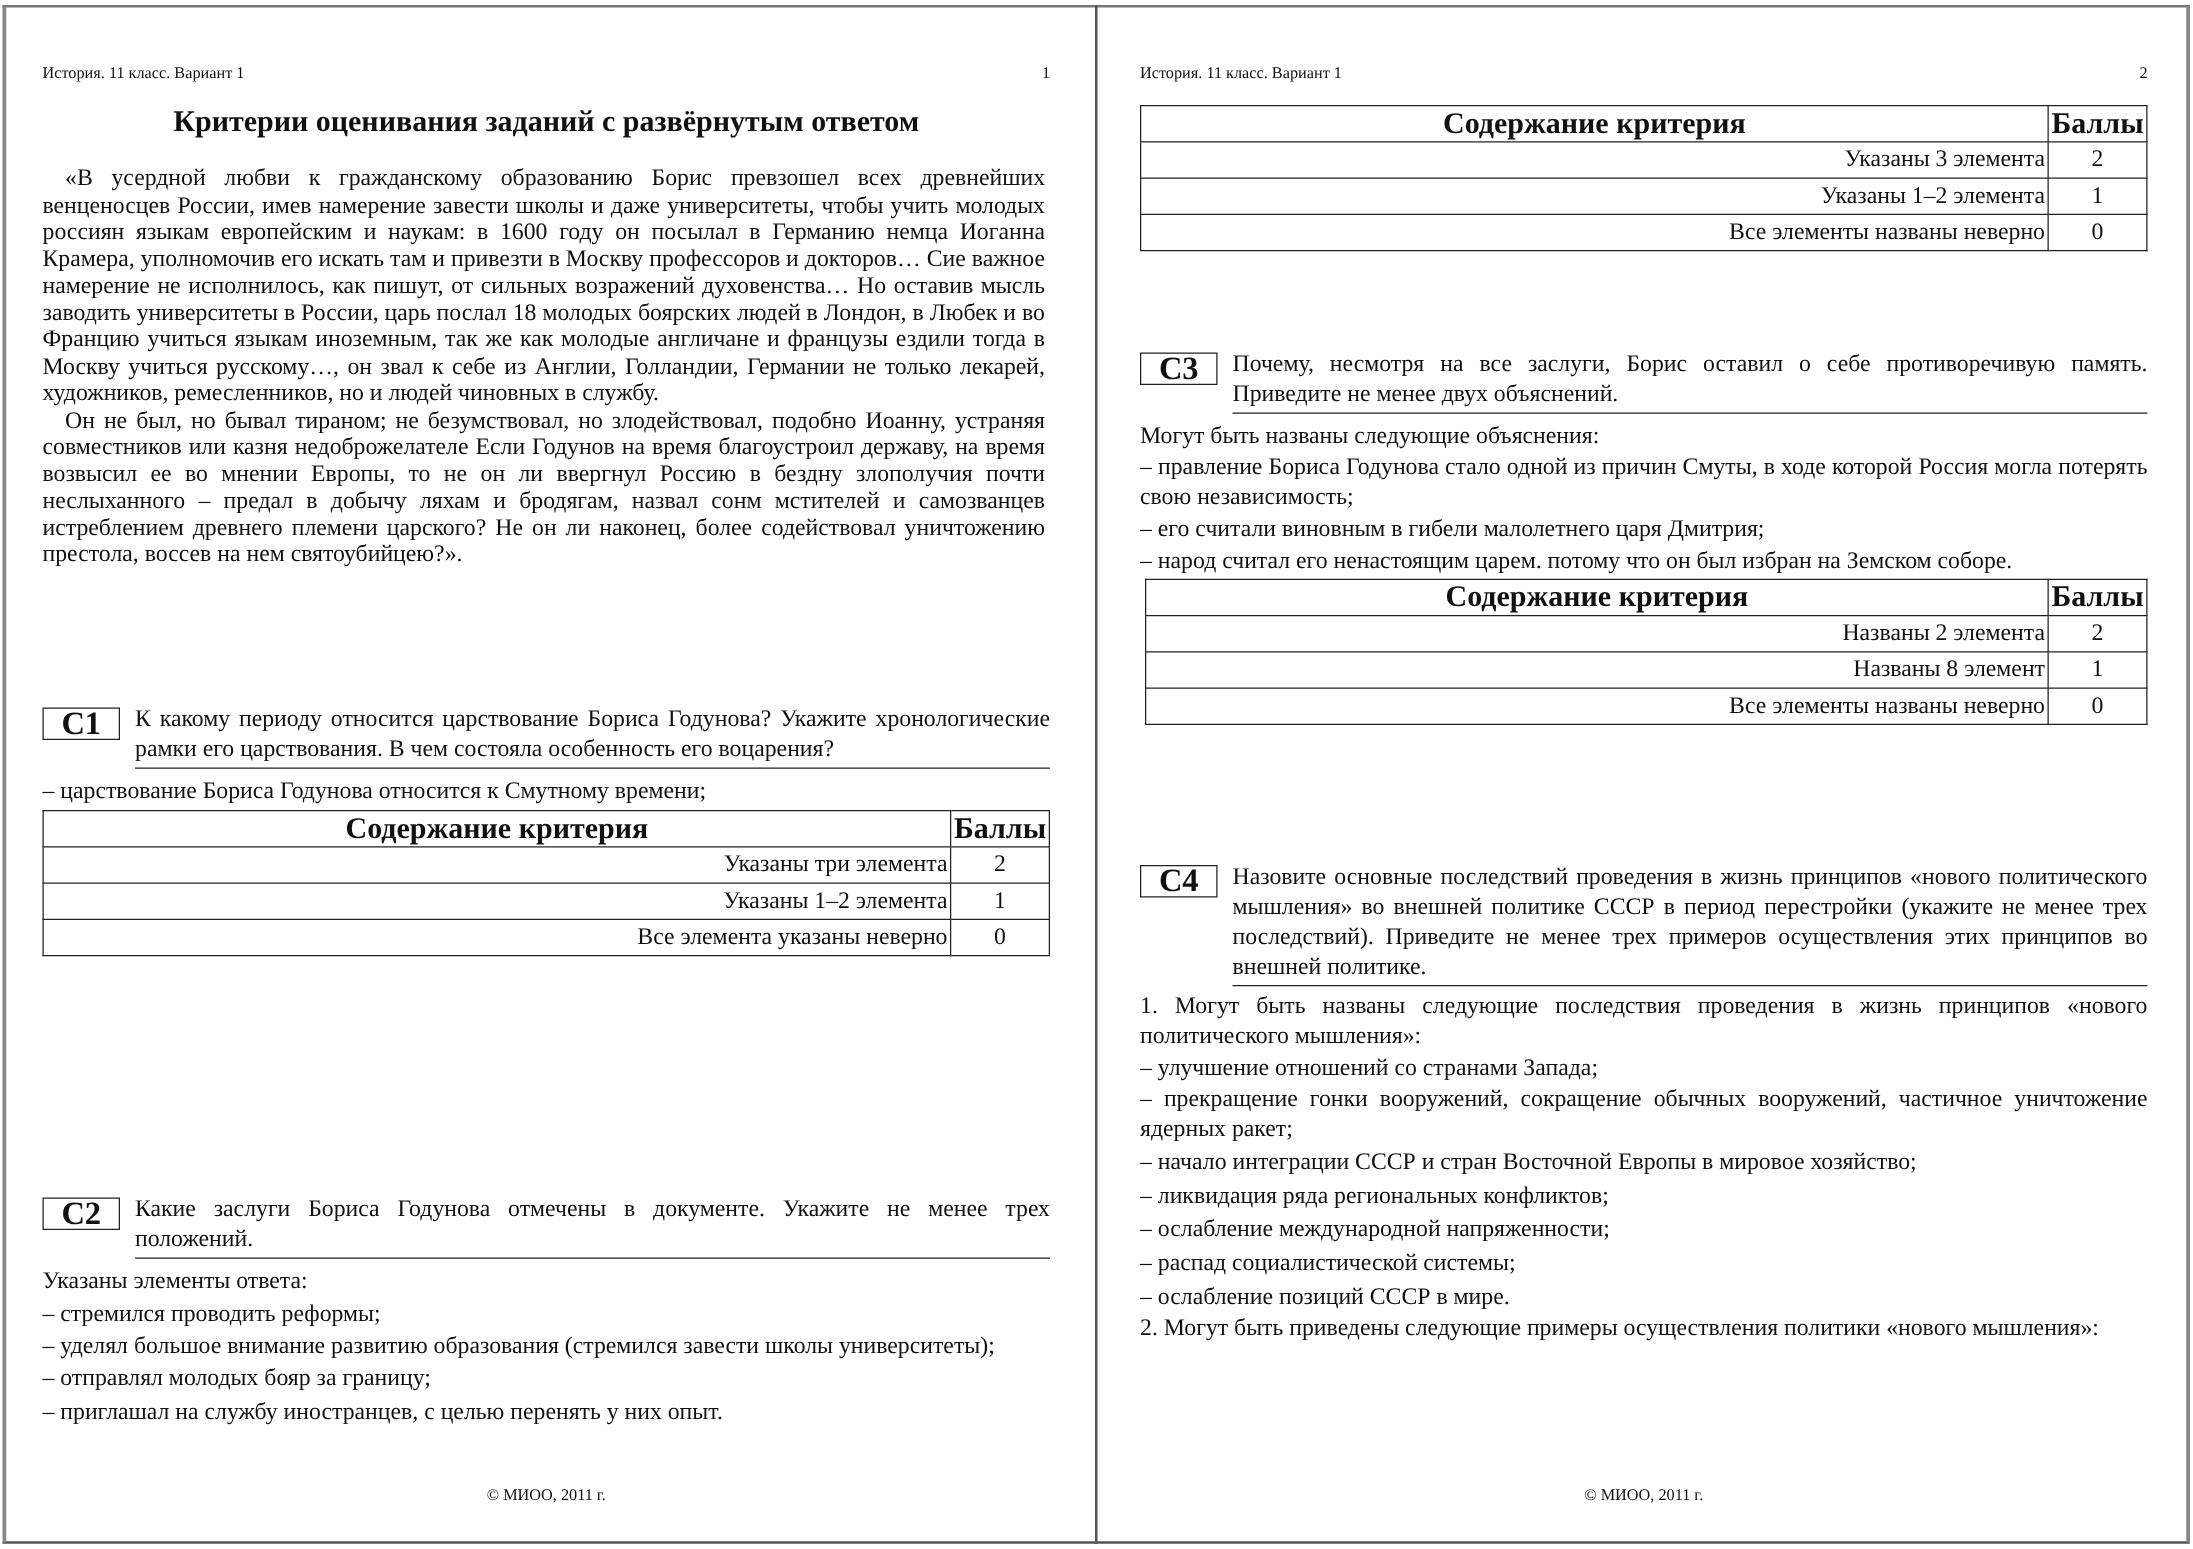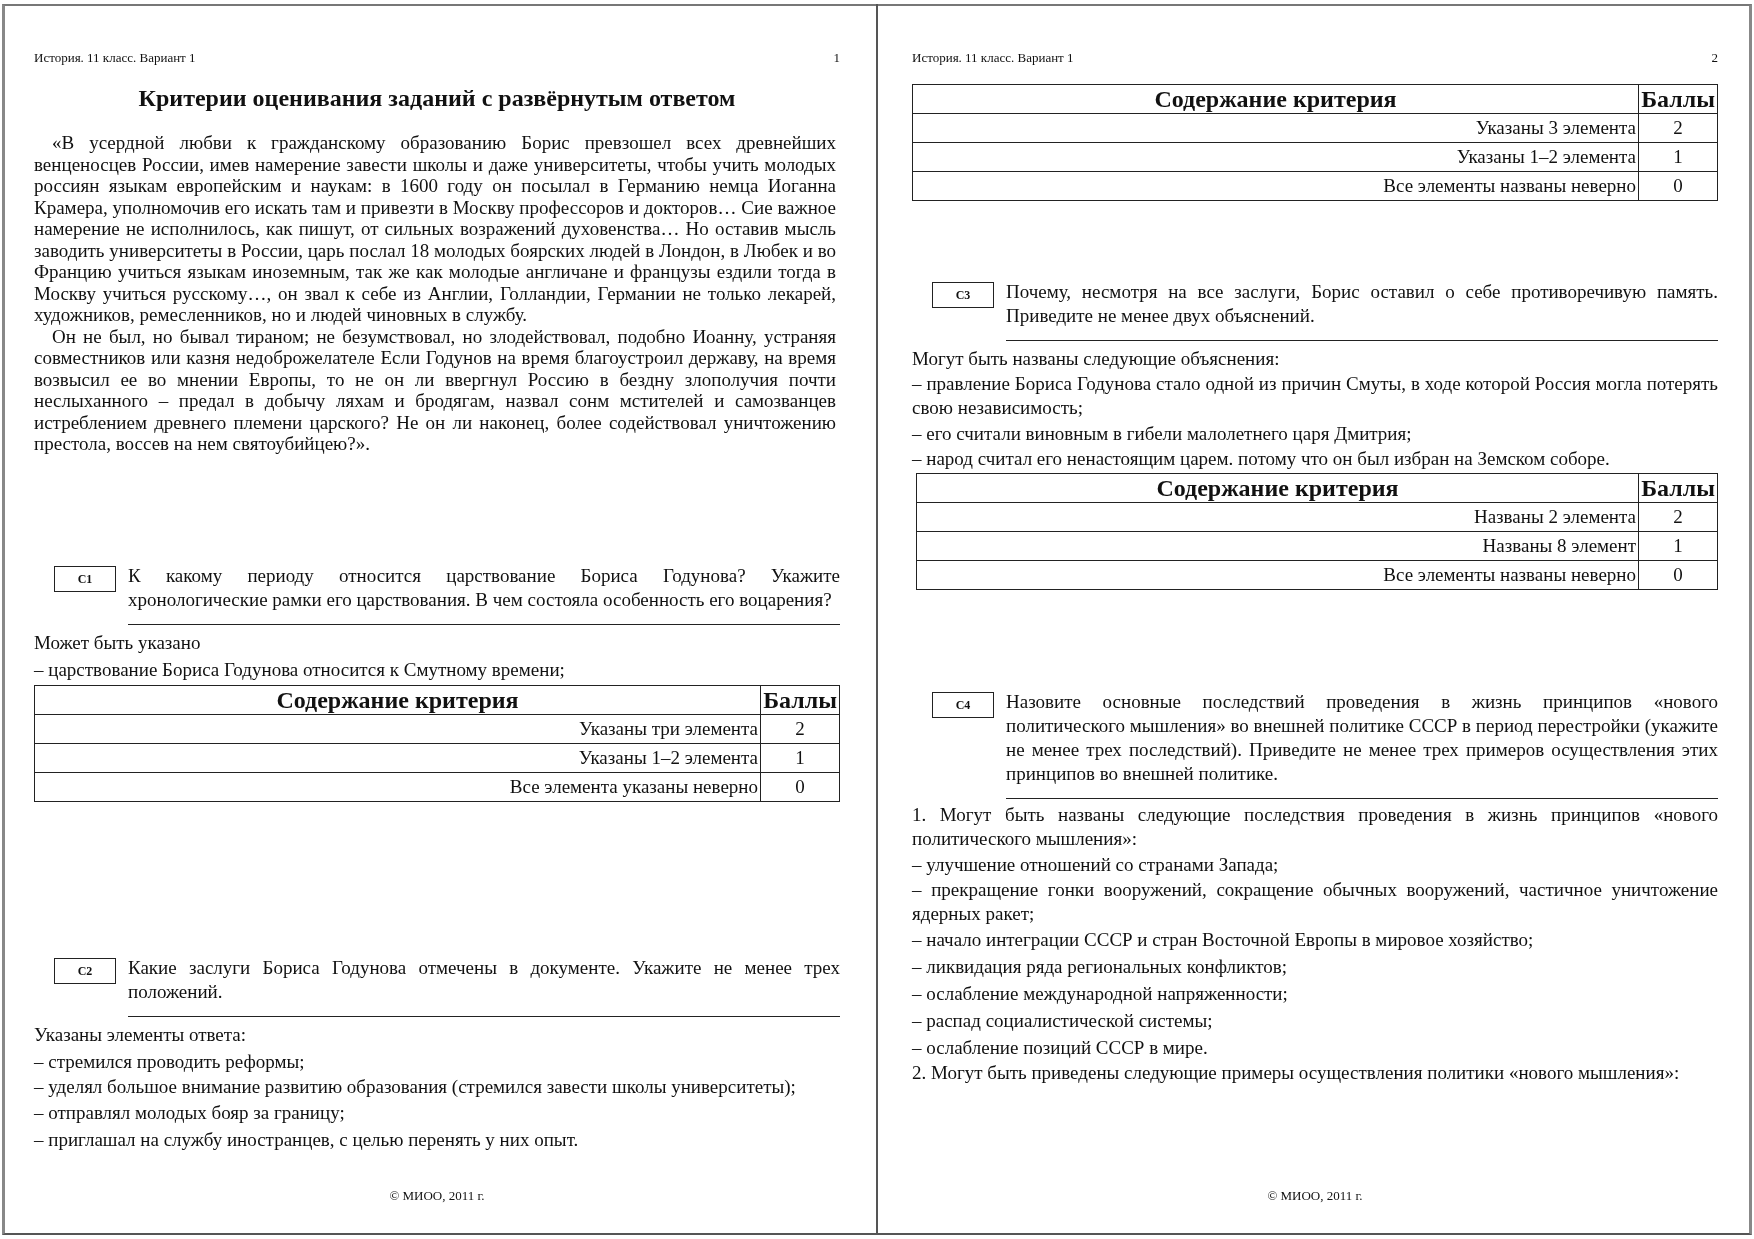--- a/index.html
+++ b/index.html
@@ -33,8 +33,8 @@
   .q-block { position: absolute; left: 0; width: 806px; }
   .q-head { display: flex; align-items: flex-start; }
   .q-label {
-    width: 62px; height: 26px; border: 1.5px solid #222; box-sizing: border-box; margin-left: 20px;
-    display: flex; align-items: center; justify-content: center; font-weight: bold; font-size: 12px;
+    width: 62px; height: 26px; border: 1.5px solid #222; box-sizing: border-box; margin-left: 0;
+    display: flex; align-items: center; justify-content: center; font-weight: bold; font-size: 26px;
     font-family: "Liberation Serif", serif; flex-shrink: 0; margin-top: 2px;
   }
   .q-text {

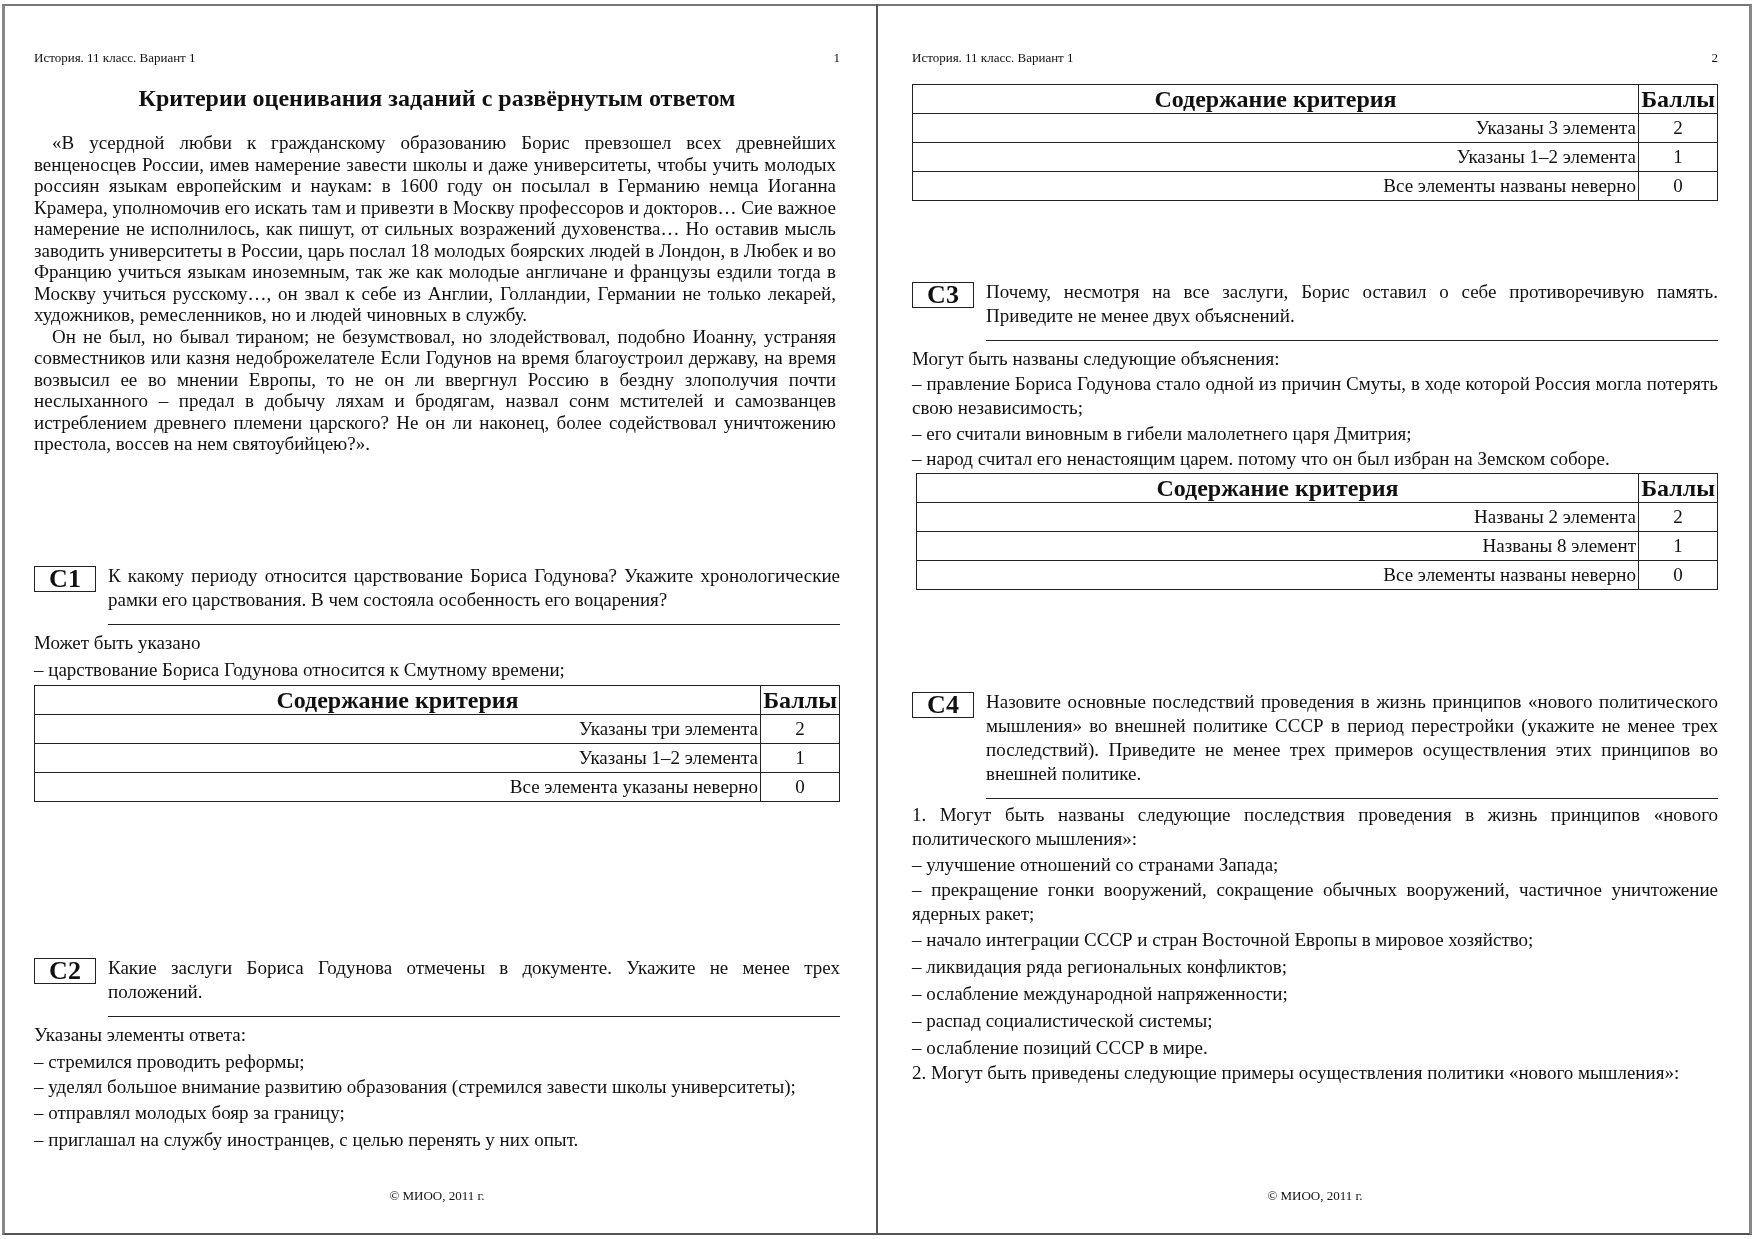--- a/index.html
+++ b/index.html
@@ -38,7 +38,7 @@
     font-family: "Liberation Serif", serif; flex-shrink: 0; margin-top: 2px;
   }
   .q-text {
-    margin-left: 12px; flex: 1; border-bottom: 1.5px solid #222; padding-bottom: 12px;
+    margin-left: 12px; flex: 1; border-bottom: 1.5px solid #222; padding-bottom: 2px;
     font-family: "Liberation Serif", serif; font-size: 19px; line-height: 24px; text-align: justify;
   }
   .answer { font-family: "Liberation Serif", serif; font-size: 19px; line-height: 27px; text-align: justify; margin-top: 4px; }

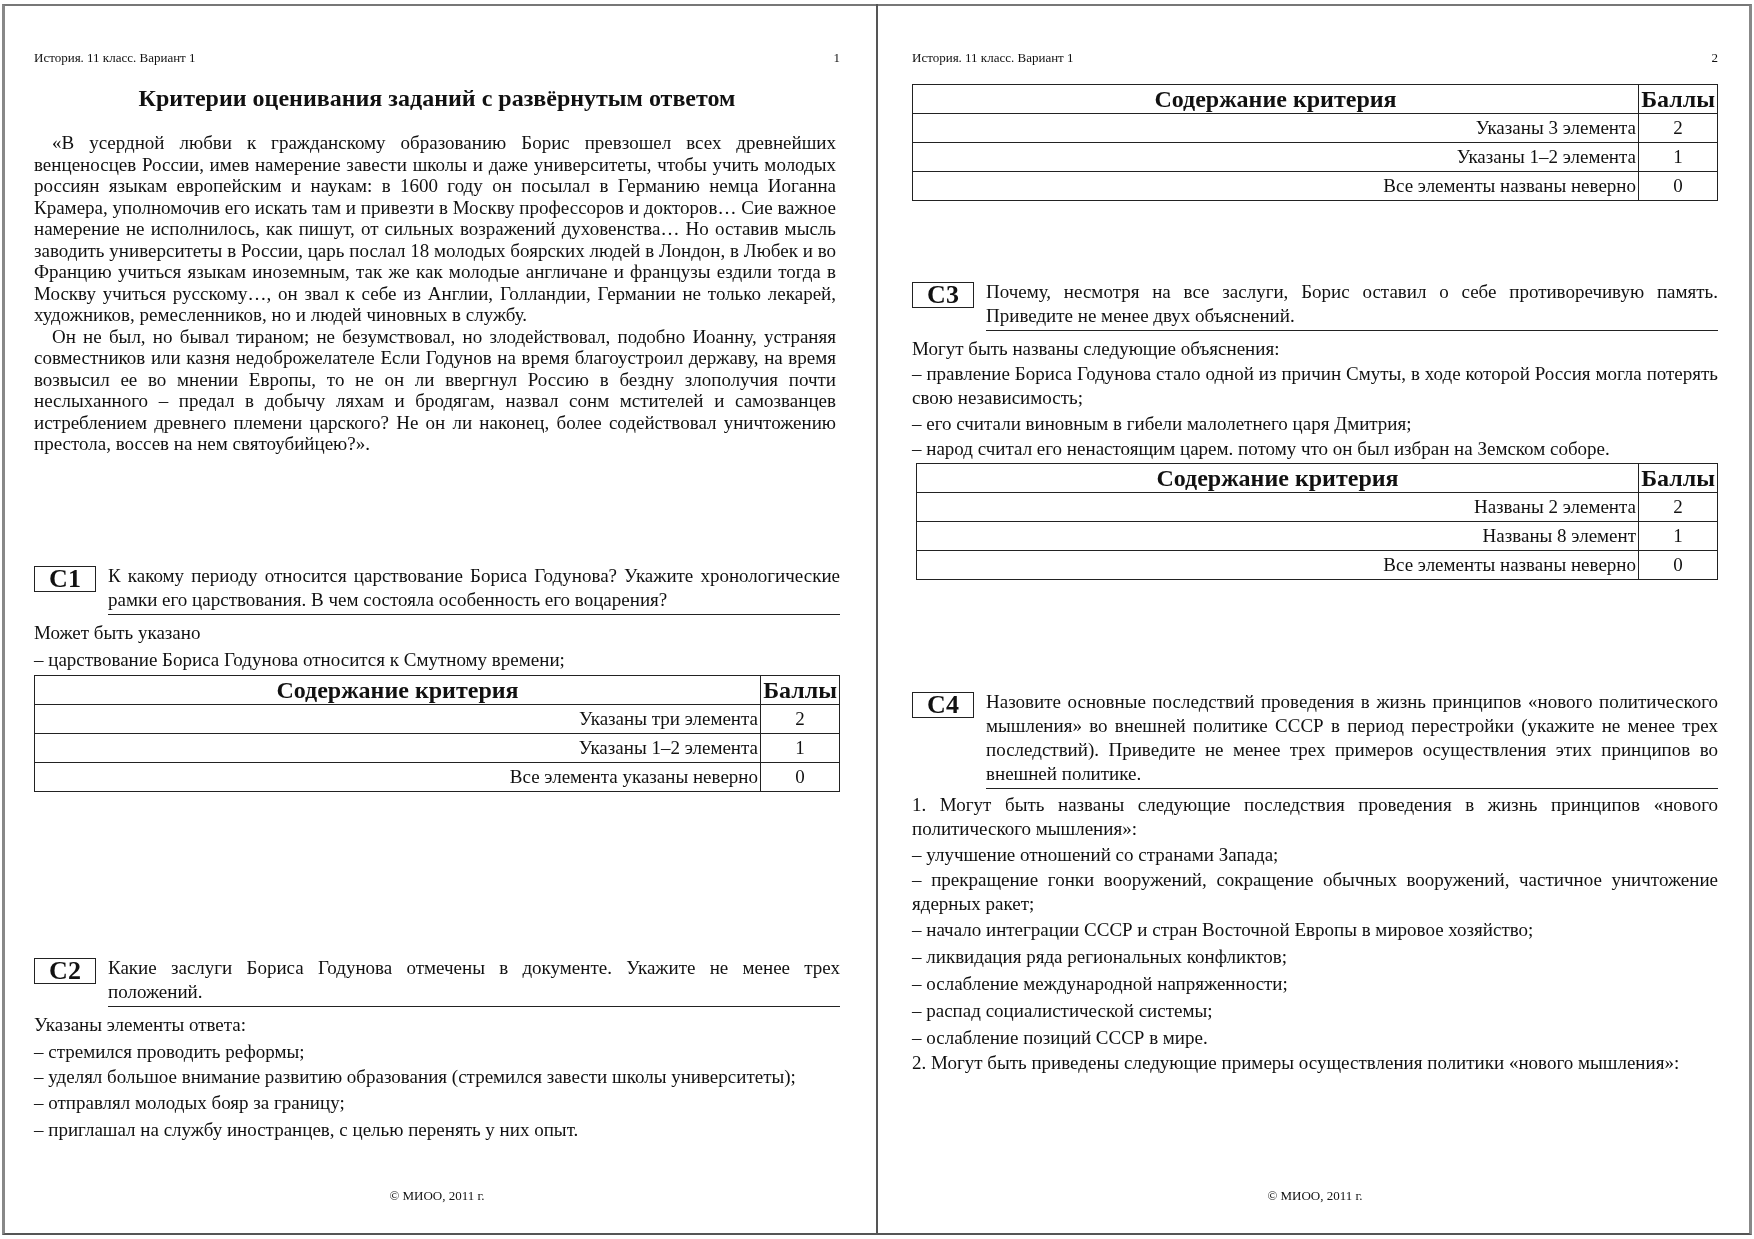--- a/index.html
+++ b/index.html
@@ -80,7 +80,6 @@
       <div class="q-text">К какому периоду относится царствование Бориса Годунова? Укажите хронологические рамки его царствования. В чем состояла особенность его воцарения?</div>
     </div>
     <div class="answer">
-      <span class="line">Может быть указано</span>
       <span class="line">– царствование Бориса Годунова относится к Смутному времени;</span>
     </div>
     <table class="crit" style="margin-top:2px;">

